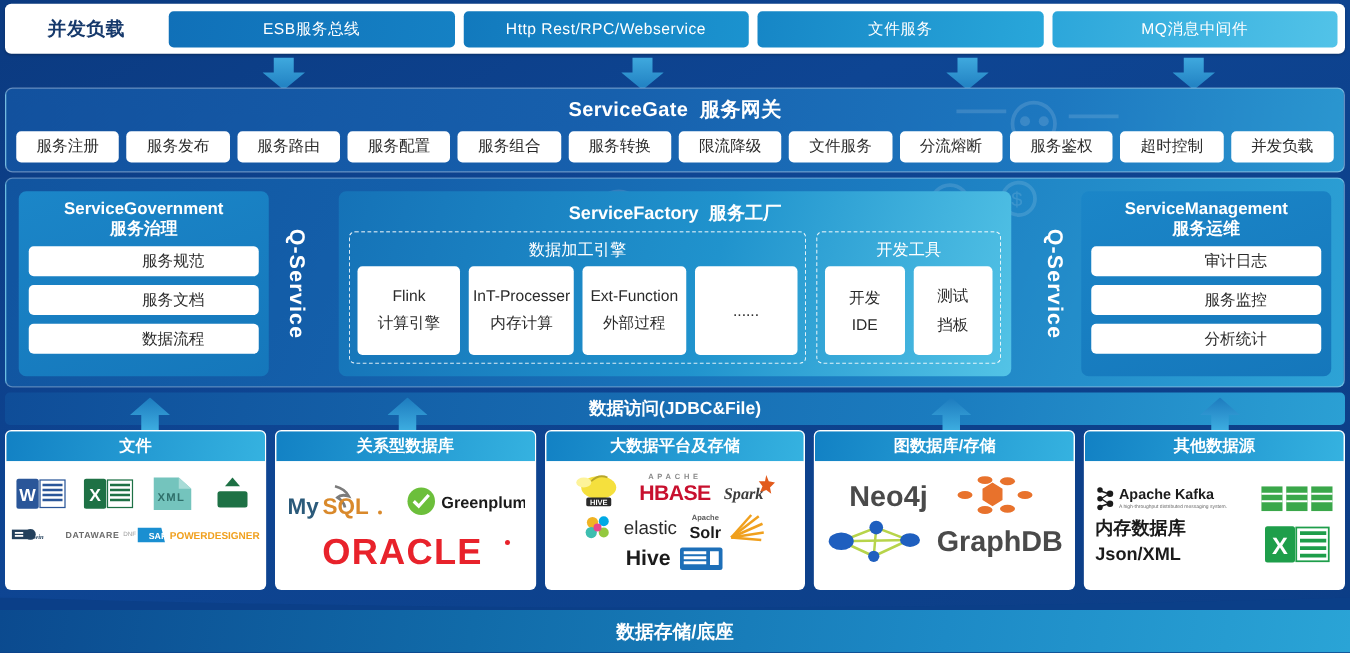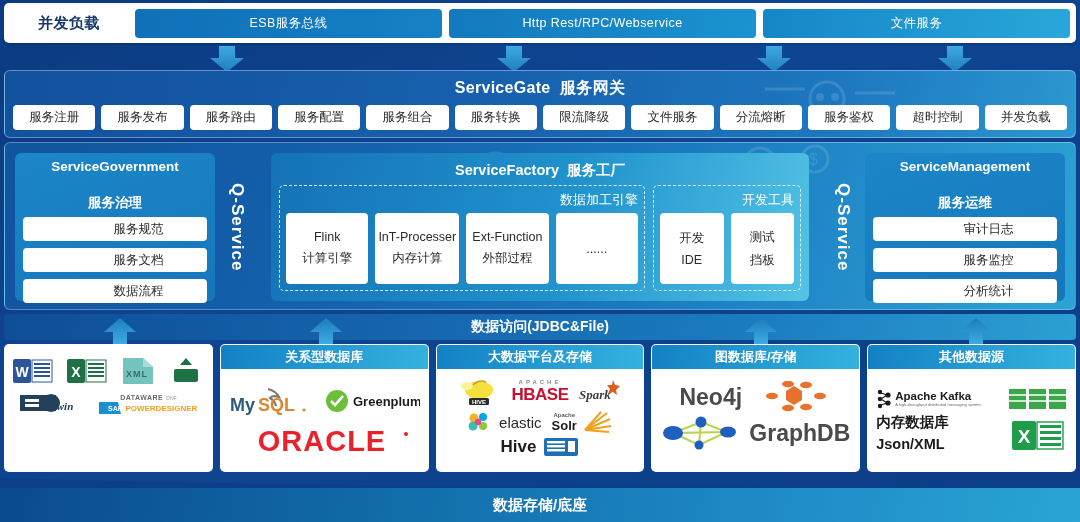--- a/index.html
+++ b/index.html
@@ -125,6 +125,7 @@
     <div class="req-tab t0">ESB服务总线</div>
     <div class="req-tab t1">Http Rest/RPC/Webservice</div>
     <div class="req-tab t2">文件服务</div>
+    <div class="req-tab t3">MQ消息中间件</div>
   </div>
 
   <div class="arrow-row">

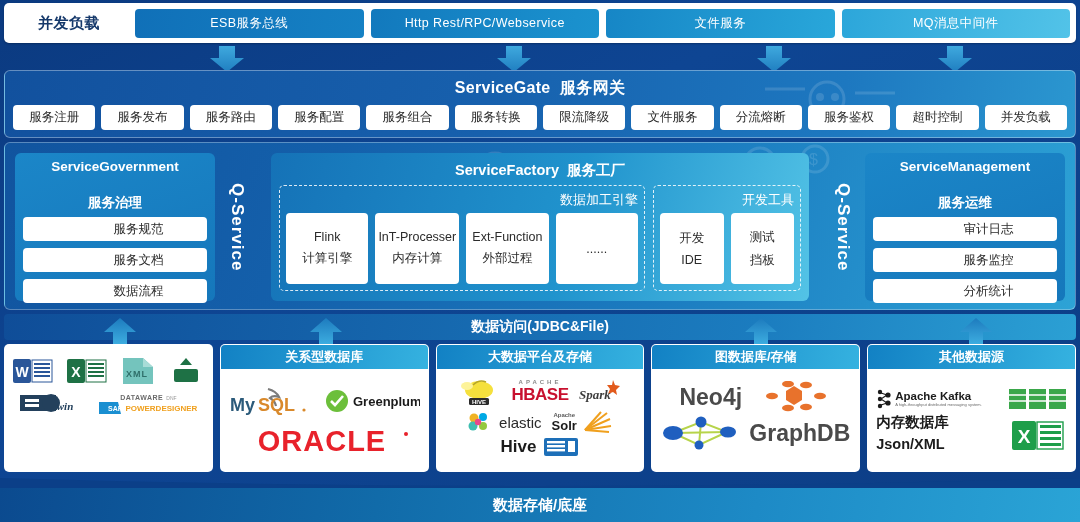--- a/index.html
+++ b/index.html
@@ -56,7 +56,7 @@
   .gov { left:10px; } .mgmt { right:10px; }
   .blk-title { text-align:center; color:#fff; font-weight:bold; font-size:13.5px;
     line-height:15.5px; }
-  .blk-title .cn { font-size:13.5px;margin-top:20px; }
+  .blk-title .cn { font-size:13.5px; }
   .blk-row { background:#fff; border-radius:4px; height:24px; margin-top:7px;
     display:flex; align-items:center; justify-content:center;
     font-size:12.5px; color:#2b2b2b;padding-left:47px; }

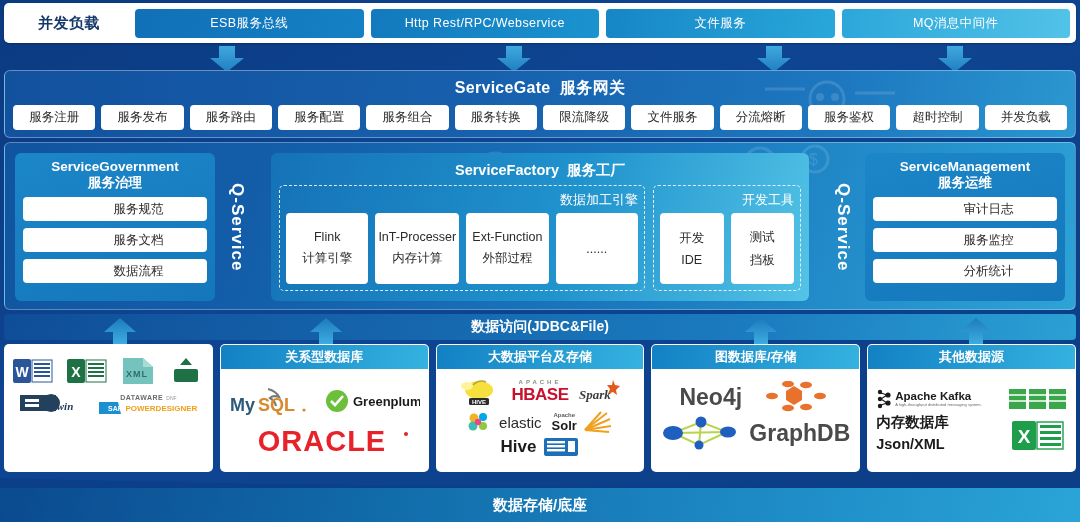--- a/index.html
+++ b/index.html
@@ -75,7 +75,7 @@
   .fac-body { display:flex; gap:8px; height:106px; }
   .dash { border:1px dashed rgba(255,255,255,.85); border-radius:5px;
     padding:3px 6px 6px 6px; display:flex; flex-direction:column; }
-  .dash-title { text-align:right; color:#fff; font-size:13px; padding:2px 0 4px; }
+  .dash-title { text-align:center; color:#fff; font-size:13px; padding:2px 0 4px; }
   .dash-cells { display:flex; gap:7px; flex:1; }
   .cell { background:#fff; border-radius:4px; flex:1 1 0; display:flex;
     flex-direction:column; align-items:center; justify-content:center;

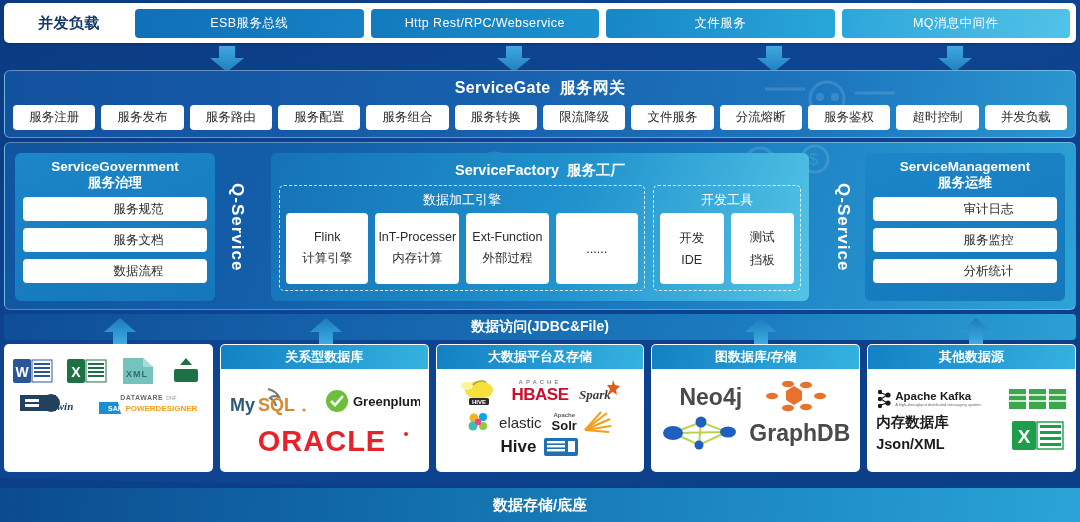--- a/index.html
+++ b/index.html
@@ -283,6 +283,7 @@
   <div class="cards">
 
     <div class="card">
+      <div class="card-hd">文件</div>
       <div class="card-bd">
         <div class="logorow" style="gap:14px;margin-top:8px;">
           <svg width="40" height="26" viewBox="0 0 40 26">

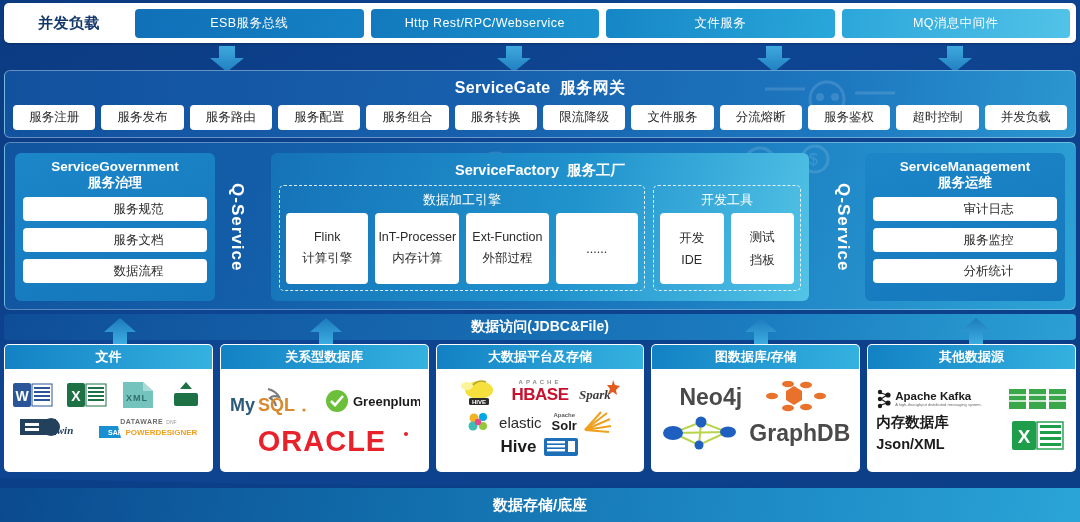--- a/index.html
+++ b/index.html
@@ -326,7 +326,7 @@
             <circle cx="32" cy="12" r="9" fill="#23405c"></circle>
             <text x="46" y="19" font-size="11" font-style="italic" font-weight="bold" fill="#23405c" text-anchor="middle" font-family="Liberation Serif">win</text>
           </svg>
-          <div style="display:flex;flex-direction:column;align-items:center;gap:1px;">
+          <div style="display:flex;flex-direction:row;align-items:center;gap:1px;">
             <div style="display:flex;align-items:center;gap:3px;">
               <span style="font-size:7px;font-weight:bold;color:#6b6b6b;letter-spacing:.5px;">DATAWARE</span>
               <span style="font-size:5px;color:#9a9a9a;">DNF</span>

